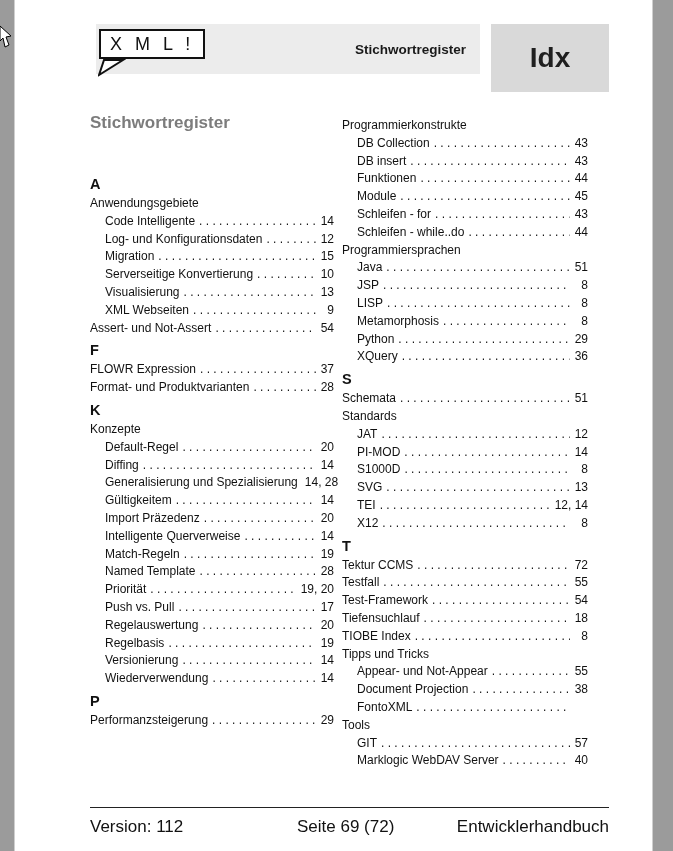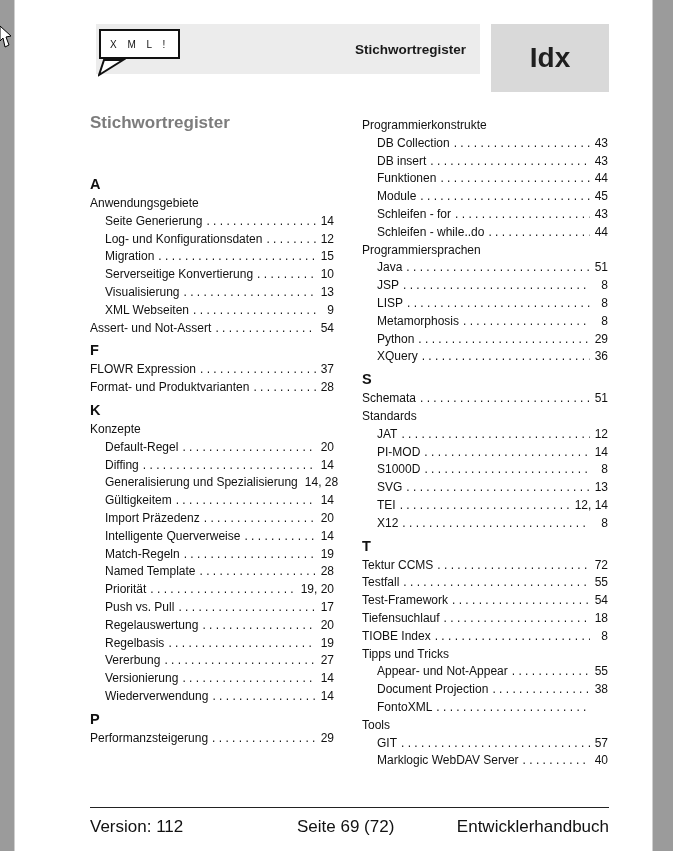--- a/index.html
+++ b/index.html
@@ -16,7 +16,7 @@
   .hbar{position:absolute;left:96px;top:24px;width:384px;height:50px;background:#ececec;}
   .logo{position:absolute;left:3px;top:5px;height:26px;background:#ffffff;border:2px solid #111111;
         display:flex;align-items:center;justify-content:center;padding:0 9px;
-        font-size:10px;letter-spacing:4px;color:#111111;white-space:nowrap;}
+        font-size:18px;letter-spacing:4px;color:#111111;white-space:nowrap;}
   .logo-tail{position:absolute;left:2px;top:35px;}
   .hbar-title{position:absolute;right:14px;top:0;height:50px;display:flex;align-items:center;
         font-size:13.5px;font-weight:bold;color:#1a1a1a;}

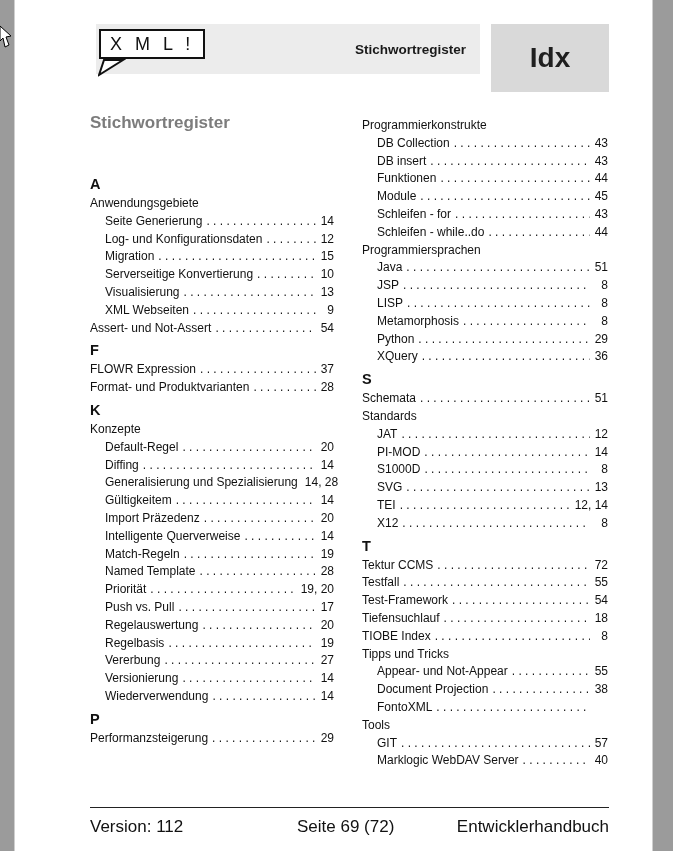--- a/index.html
+++ b/index.html
@@ -27,7 +27,7 @@
   
   .content{position:absolute;left:90px;top:113px;width:519px;display:flex;}
   .col{width:244px;flex:none;}
-  .col.right{width:246px;margin-left:28px;padding-top:4px;}
+  .col.right{width:246px;margin-left:8px;padding-top:4px;}
   .doc-heading{font-size:17px;font-weight:bold;color:#7c7c7c;line-height:20px;margin:0 0 40px 0;}
   .letter{font-size:14.5px;font-weight:bold;color:#111111;line-height:22px;margin-top:2px;}
   .row{display:flex;align-items:baseline;line-height:17.8px;font-size:12px;color:#111111;}

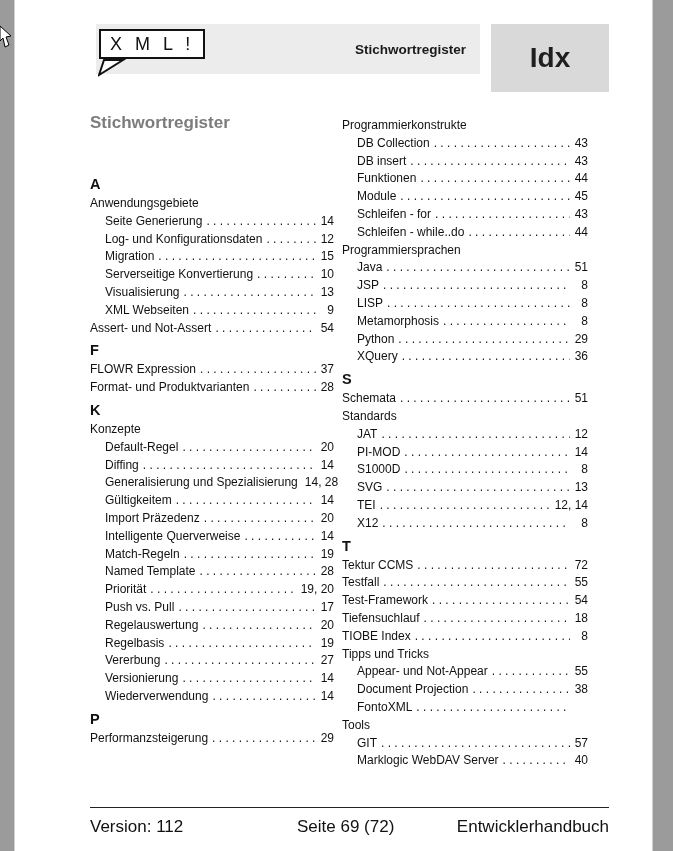--- a/index.html
+++ b/index.html
@@ -75,7 +75,7 @@
           <span class="lab">Anwendungsgebiete</span>
         </div>
         <div class="row ind">
-          <span class="lab">Seite Generierung</span>
+          <span class="lab">Code Intelligente</span>
           <span class="dots"></span>
           <span class="pg">14</span>
         </div>

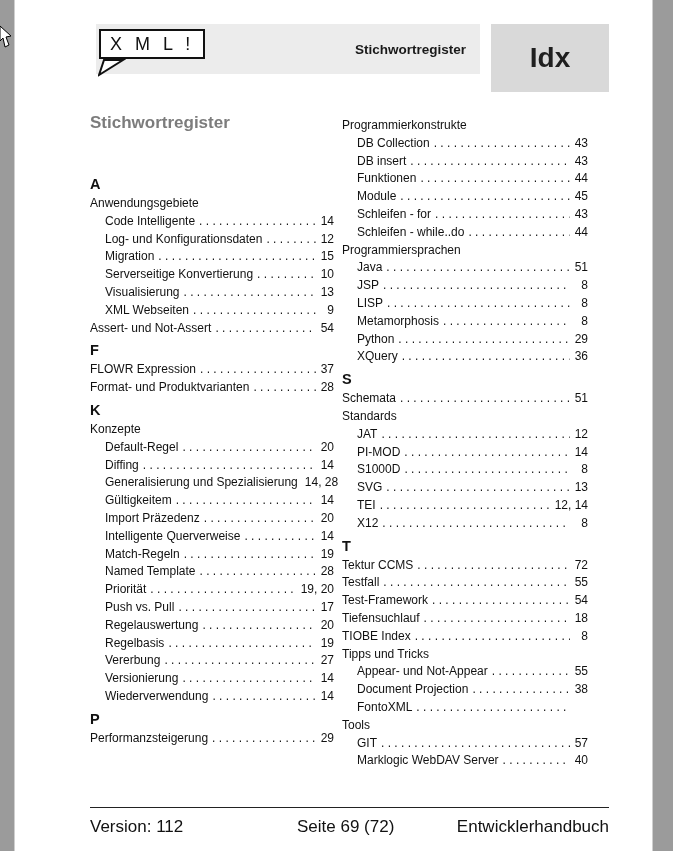--- a/index.html
+++ b/index.html
@@ -185,11 +185,6 @@
           <span class="pg">19</span>
         </div>
         <div class="row ind">
-          <span class="lab">Vererbung</span>
-          <span class="dots"></span>
-          <span class="pg">27</span>
-        </div>
-        <div class="row ind">
           <span class="lab">Versionierung</span>
           <span class="dots"></span>
           <span class="pg">14</span>

